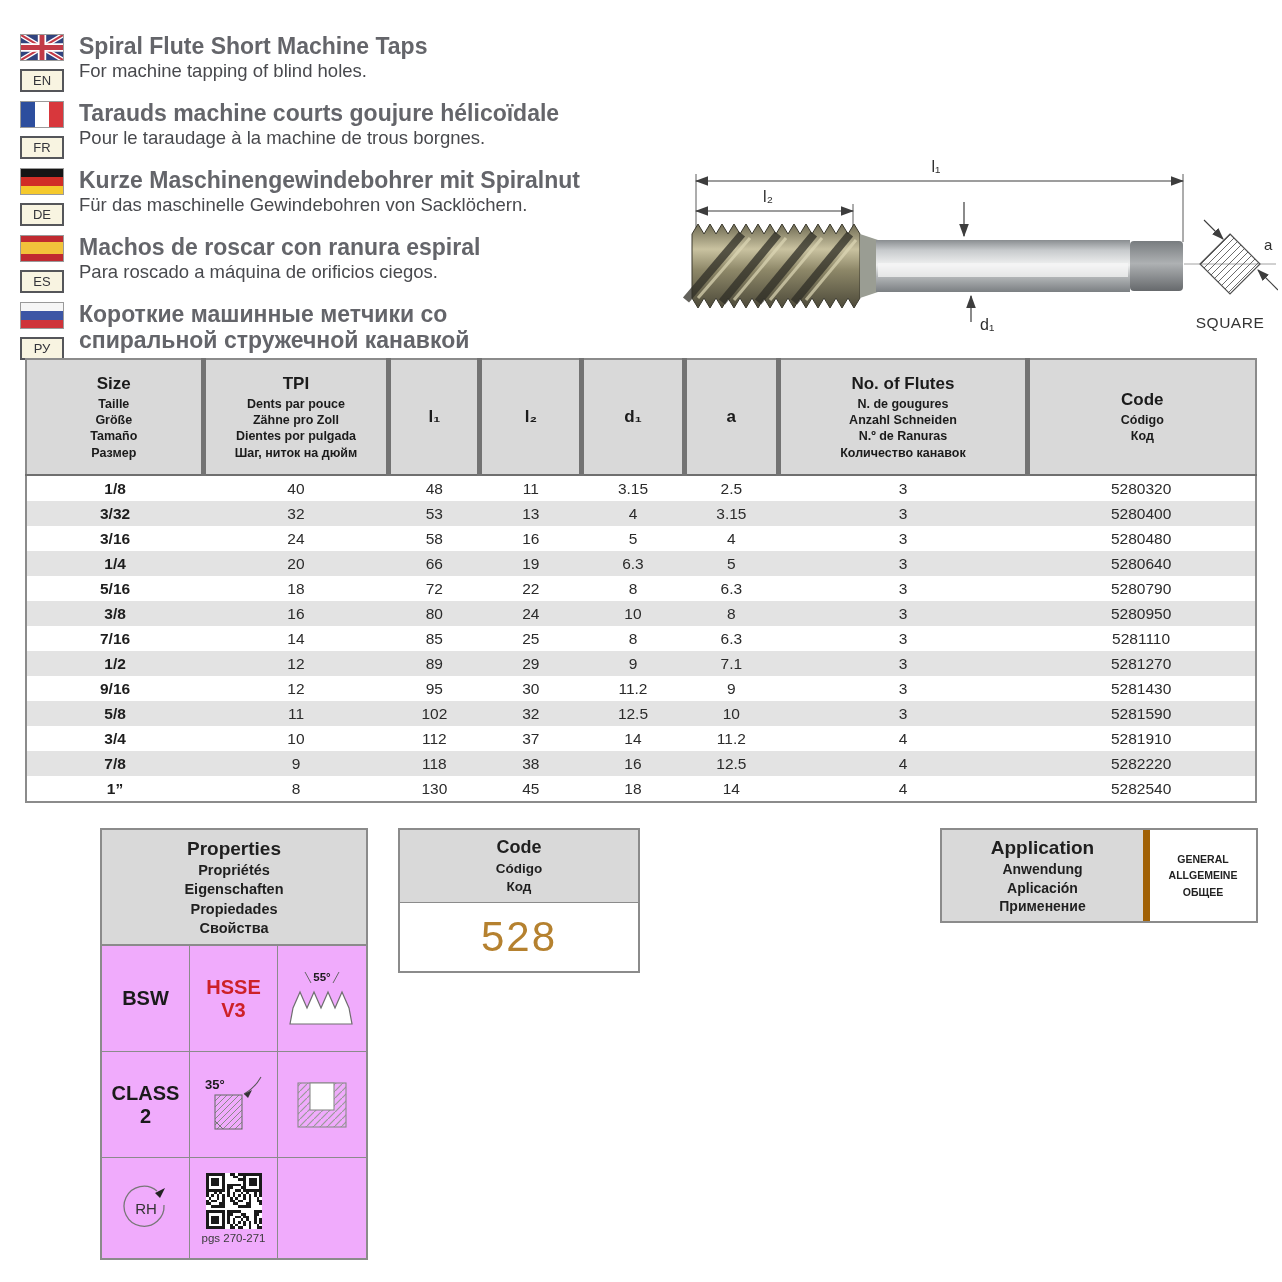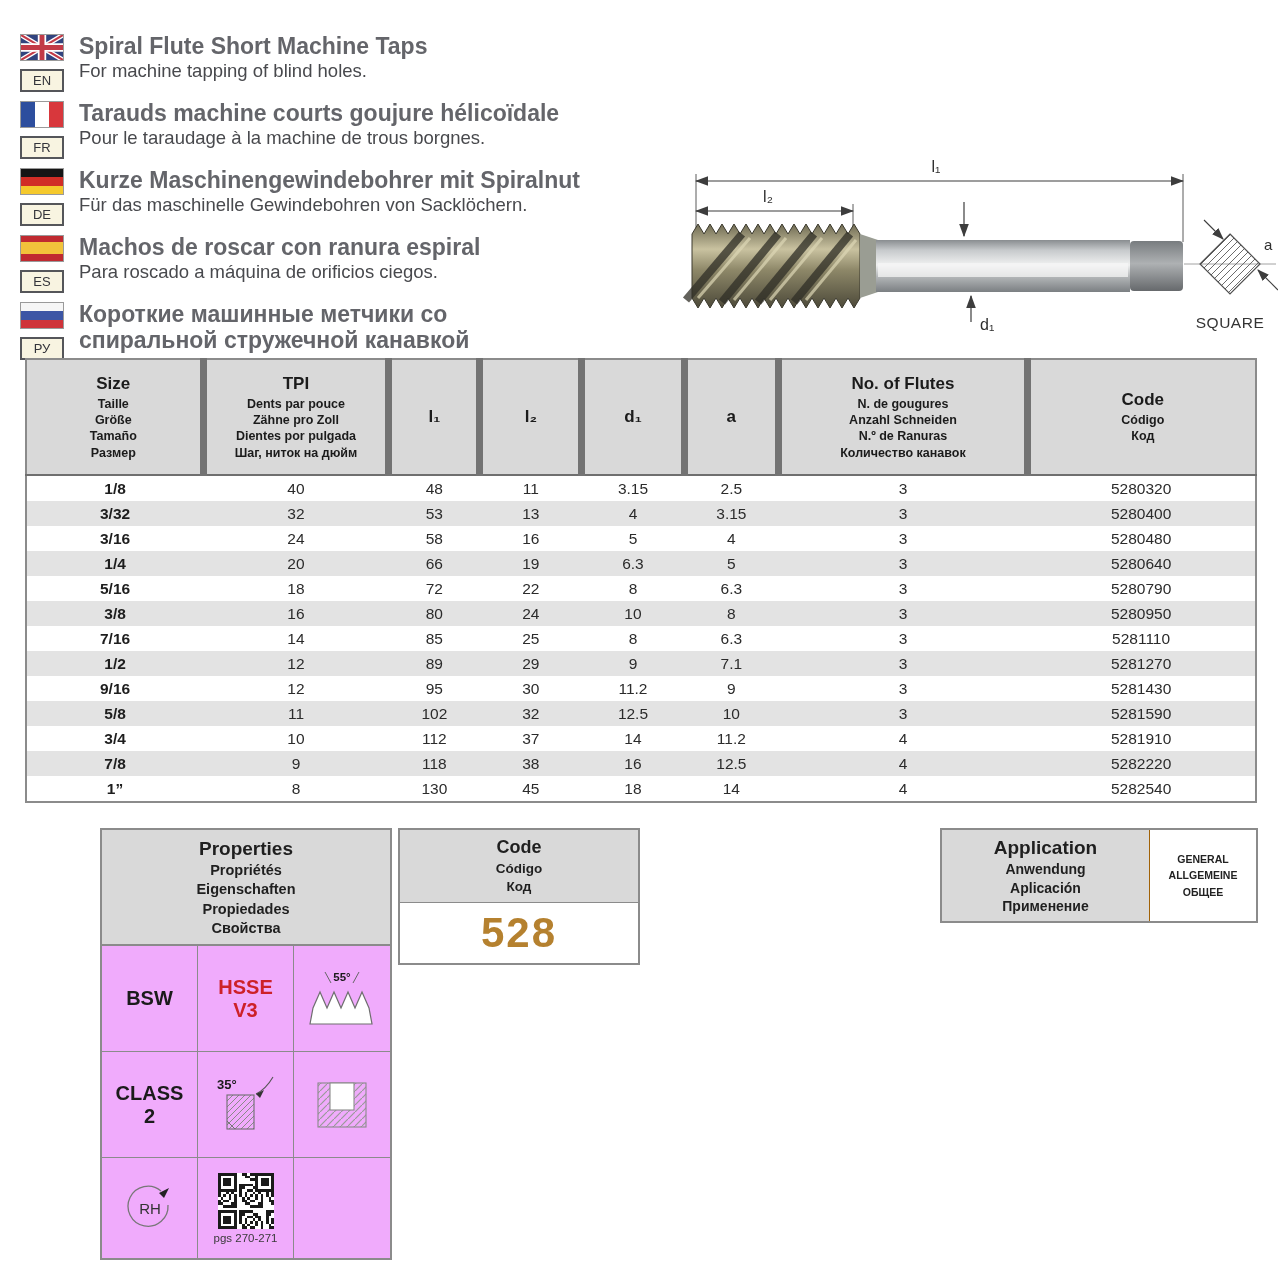--- a/index.html
+++ b/index.html
@@ -33,7 +33,7 @@
   
   .spec-table{position:absolute;left:25px;top:358px;width:1232px;border-collapse:collapse;
     table-layout:fixed;border:2px solid #8b8b8b;}
-  .spec-table th{background:#d9d9d9;border-right:7px solid #737373;border-bottom:2px solid #6f6f6f;
+  .spec-table th{background:#d9d9d9;border-right:5px solid #737373;border-bottom:2px solid #6f6f6f;
     height:114px;vertical-align:middle;padding:0;text-align:center;}
   .spec-table th:last-child{border-right:none;}
   .spec-table .ln{display:block;font-size:12.5px;font-weight:bold;color:#1b1b1b;line-height:1.3;}

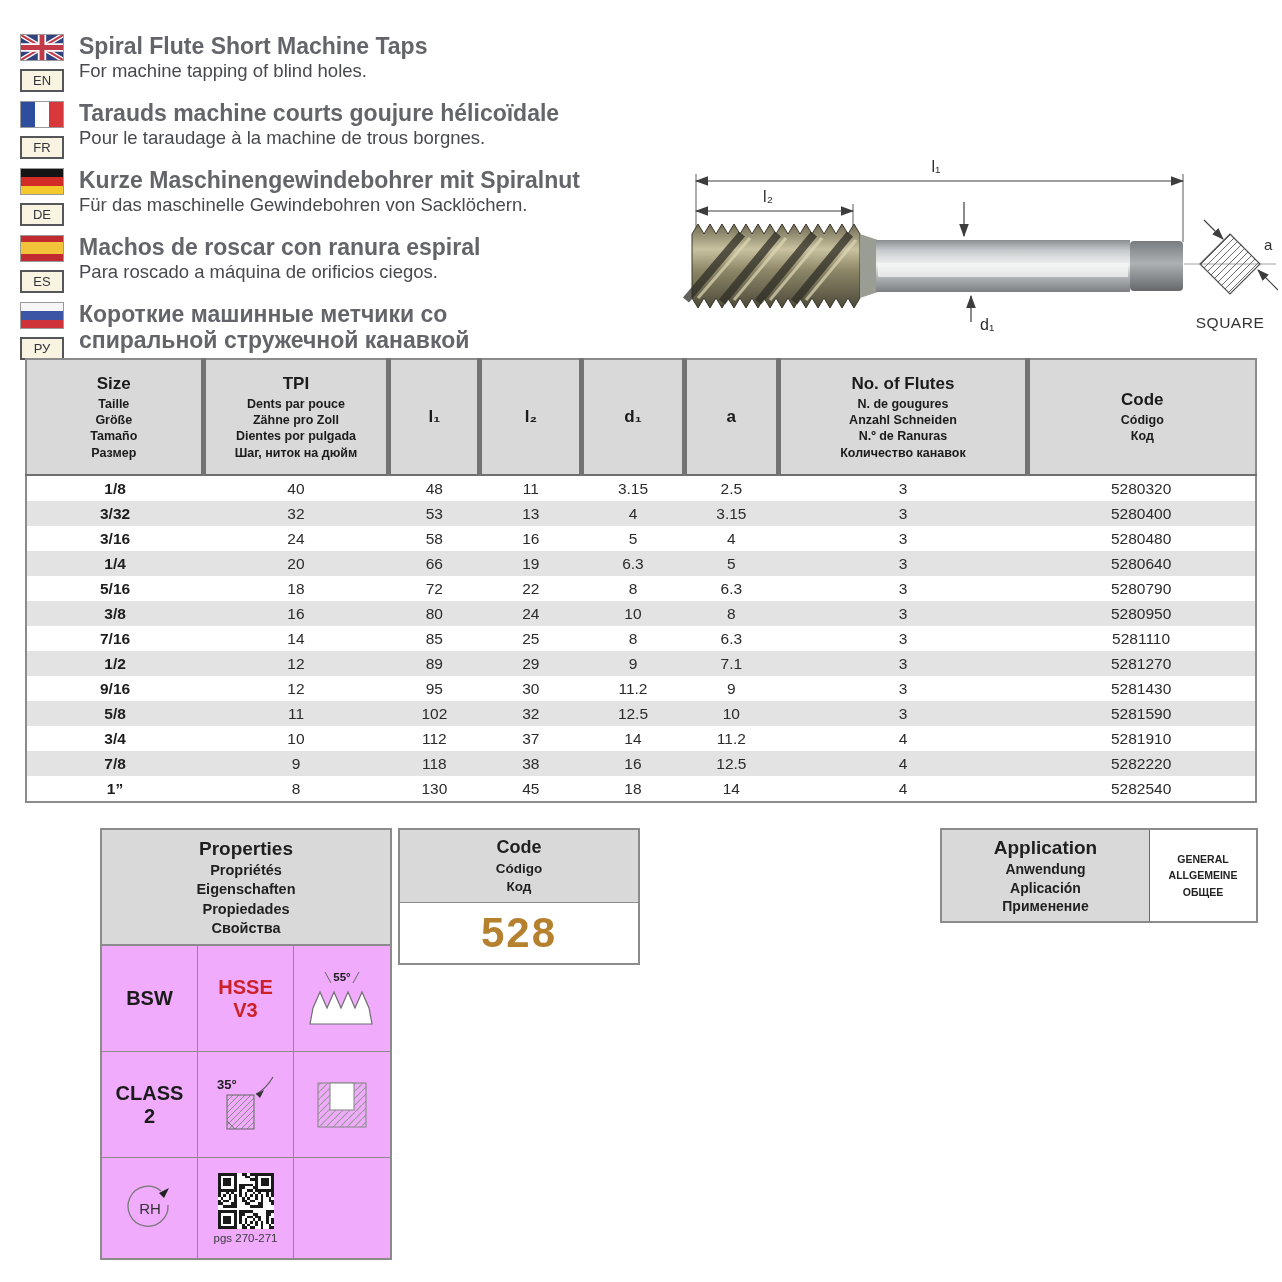--- a/index.html
+++ b/index.html
@@ -47,7 +47,7 @@
   .hdr-lines .ln{font-weight:bold;color:#1f1f1f;line-height:1.32;}
 
   
-  .props{position:absolute;left:100px;top:828px;width:292px;}
+  .props{position:absolute;left:100px;top:828px;width:268px;}
   .props-header{height:118px;background:#d9d9d9;border:2px solid #8b8b8b;box-sizing:border-box;}
   .props-header .ln{font-size:14.5px;}
   .props-header .ln0{font-size:19px;}

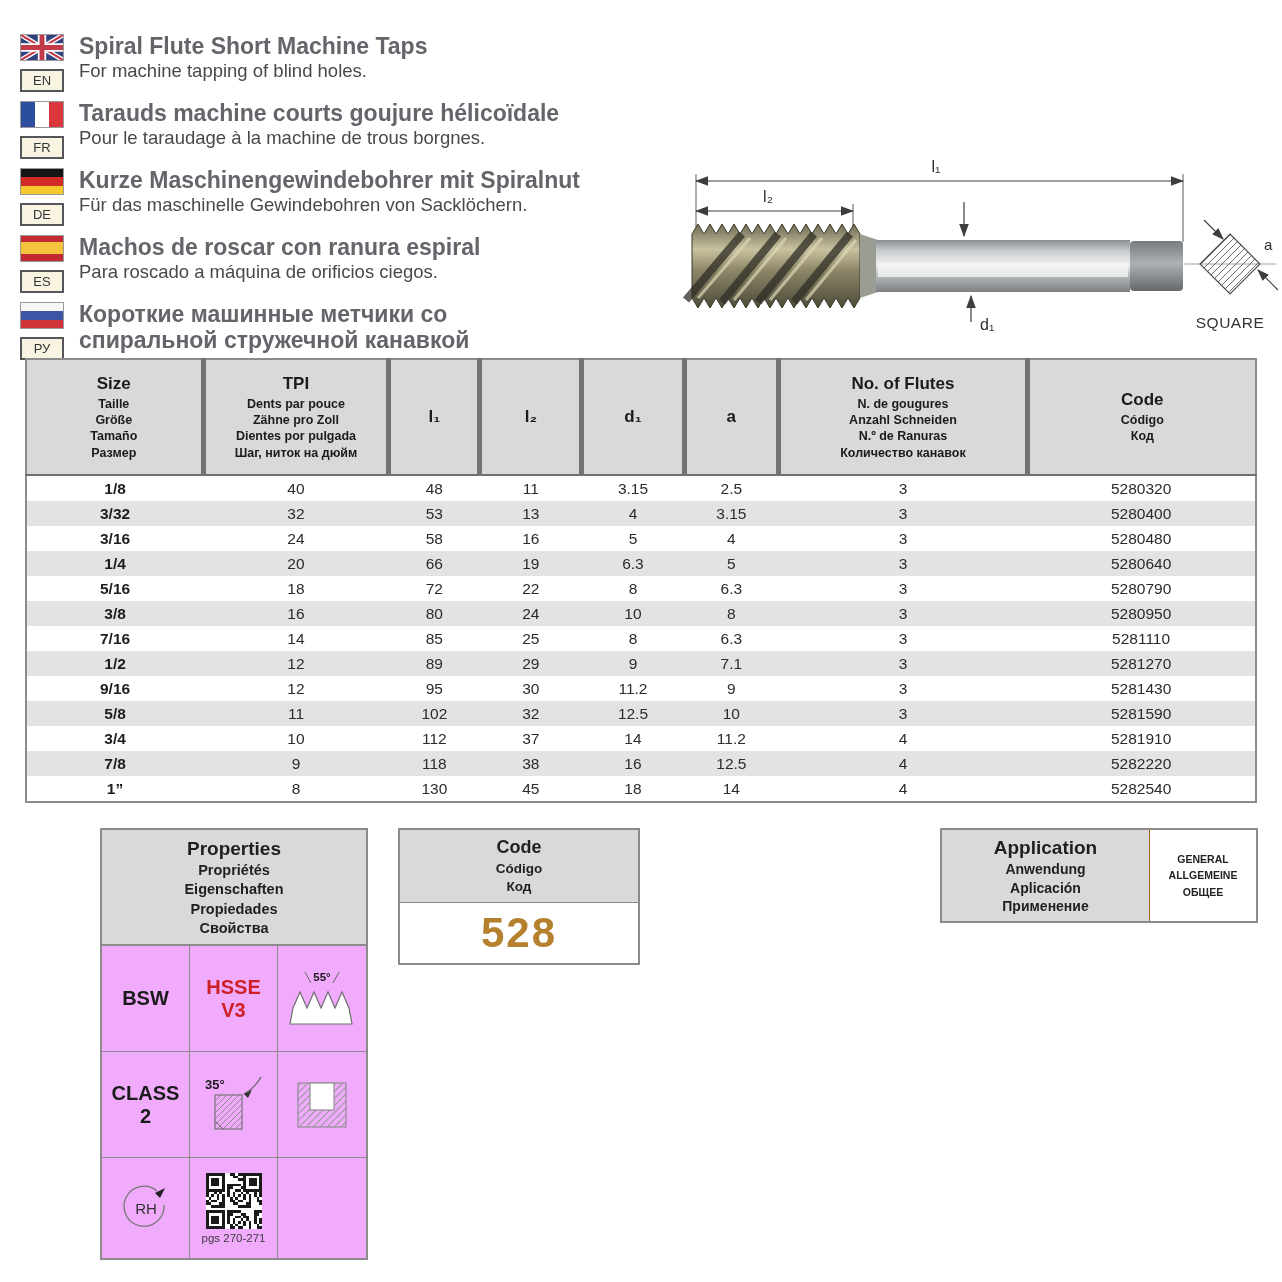--- a/index.html
+++ b/index.html
@@ -73,7 +73,7 @@
   
   .appbox{position:absolute;left:940px;top:828px;width:318px;height:95px;border:2px solid #8b8b8b;
     box-sizing:border-box;display:flex;background:#fff;}
-  .appbox-left{flex:1;background:#d9d9d9;border-right:1px solid #a16207;}
+  .appbox-left{flex:1;background:#d9d9d9;border-right:7px solid #a16207;}
   .appbox-left .ln{font-size:14px;}
   .appbox-left .ln0{font-size:19px;}
   .appbox-right{width:106px;display:flex;flex-direction:column;align-items:center;justify-content:center;}

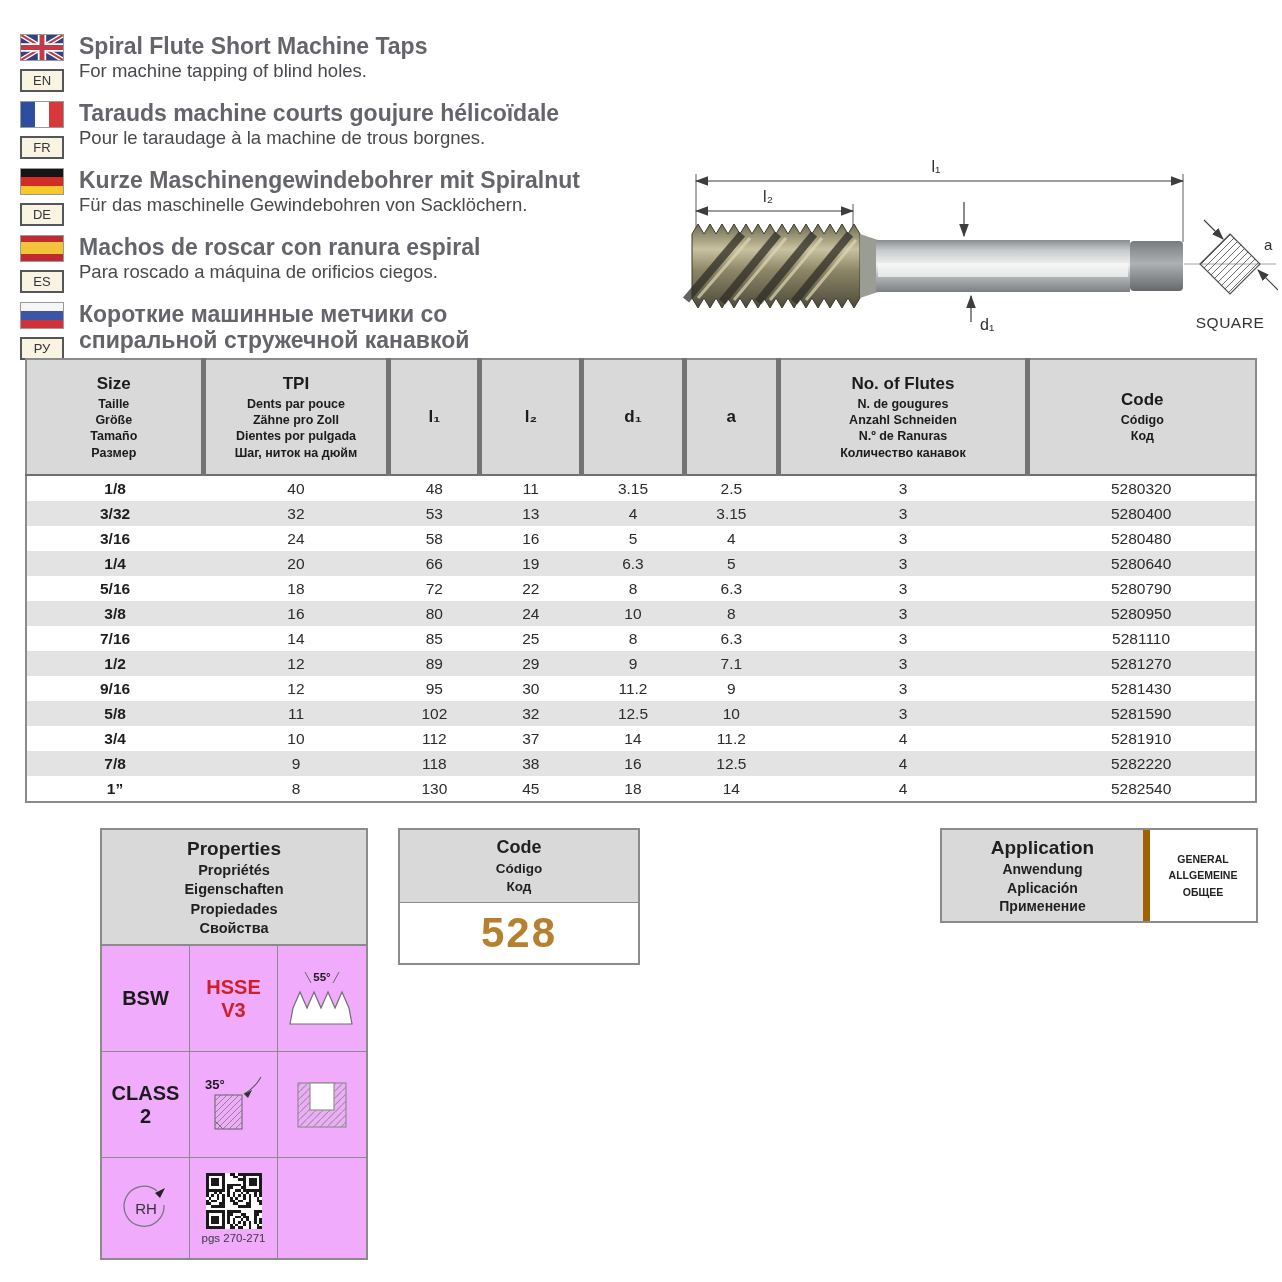--- a/index.html
+++ b/index.html
@@ -67,8 +67,8 @@
   .codebox-header{height:72px;background:#d9d9d9;border-bottom:1px solid #8b8b8b;}
   .codebox-header .ln{font-size:13.5px;}
   .codebox-header .ln0{font-size:18px;}
-  .codebox-value{height:60px;display:flex;align-items:center;justify-content:center;
-    font-size:42px;font-weight:bold;color:#b5812f;letter-spacing:2px;}
+  .codebox-value{height:68px;display:flex;align-items:center;justify-content:center;
+    font-size:42px;font-weight:normal;color:#b5812f;letter-spacing:2px;}
 
   
   .appbox{position:absolute;left:940px;top:828px;width:318px;height:95px;border:2px solid #8b8b8b;

